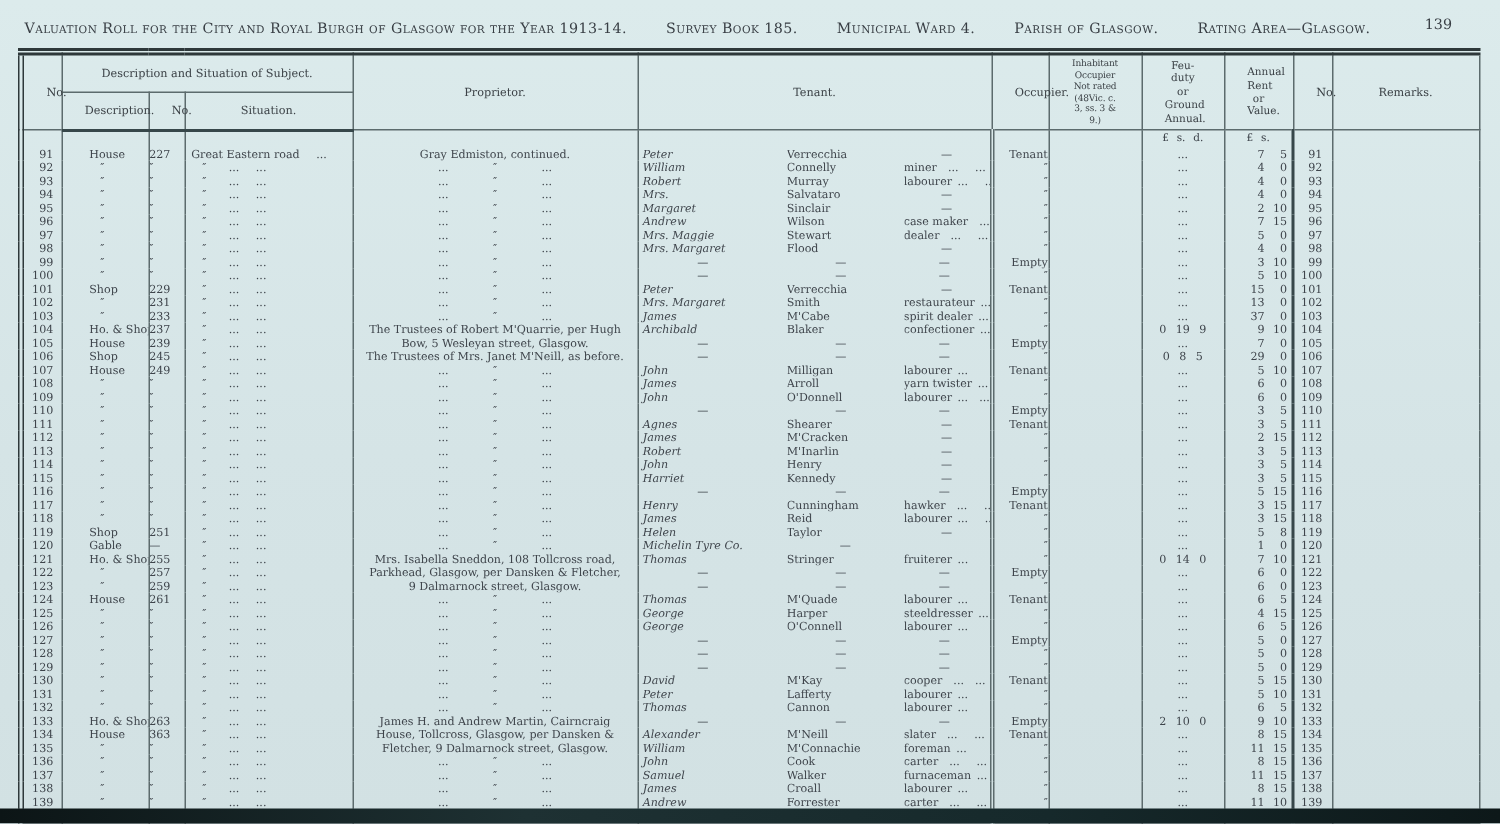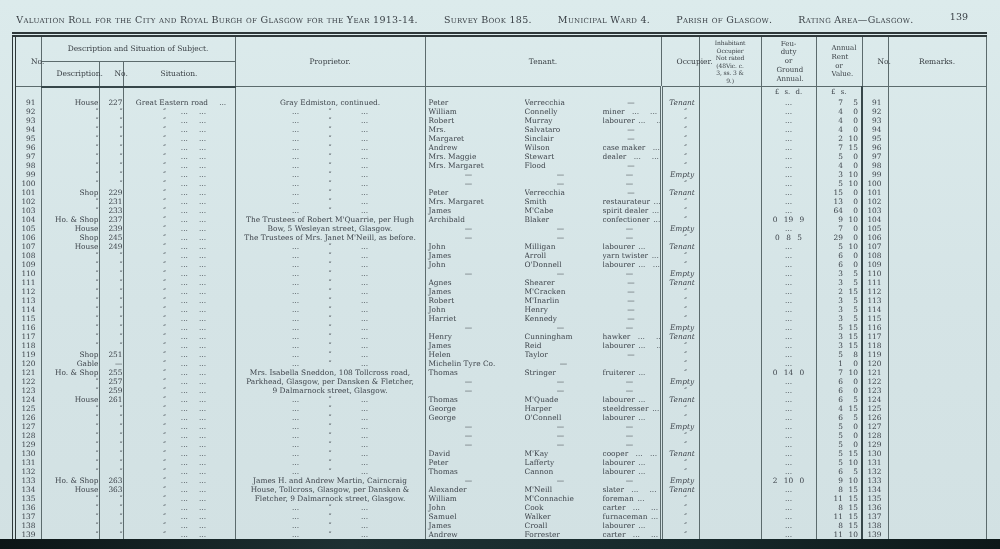--- a/index.html
+++ b/index.html
@@ -49,7 +49,7 @@
   }
   tbody tr.currency-row td{height:10px;line-height:10px;font-size:7px;margin-top:39px;}
   .c0{text-align:right;padding-right:5px;}
-  .c1{text-align:right;padding-left:5px;white-space:pre;}
+  .c1{text-align:left;padding-left:18px;white-space:pre;}
   .c2{text-align:right;white-space:pre;}
   .c3{text-align:center;padding-left:4px;white-space:pre;}
   .c4{text-align:center;white-space:pre;}

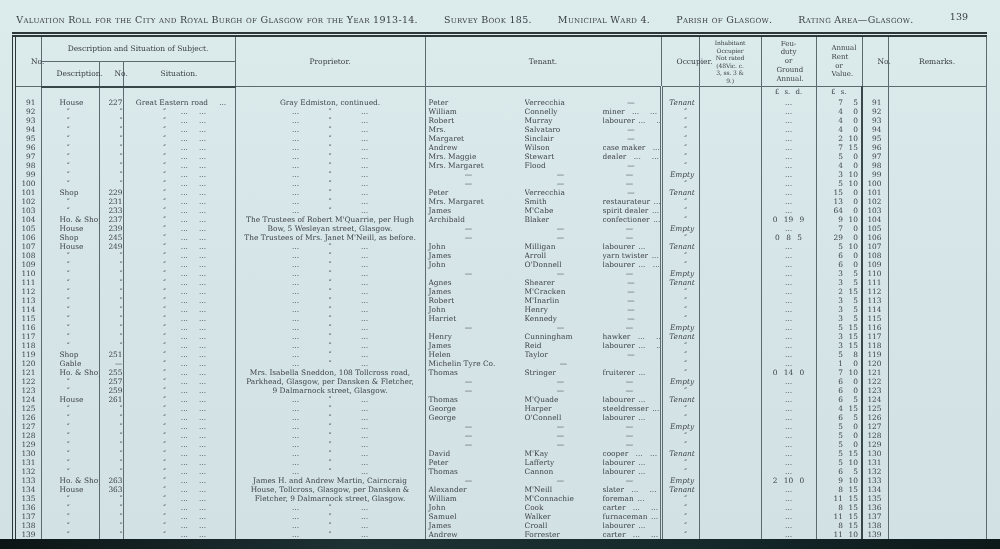--- a/index.html
+++ b/index.html
@@ -50,7 +50,7 @@
   tbody tr.currency-row td{height:10px;line-height:10px;font-size:7px;margin-top:39px;}
   .c0{text-align:right;padding-right:5px;}
   .c1{text-align:left;padding-left:18px;white-space:pre;}
-  .c2{text-align:right;white-space:pre;}
+  .c2{text-align:left;white-space:pre;}
   .c3{text-align:center;padding-left:4px;white-space:pre;}
   .c4{text-align:center;white-space:pre;}
   .c6{text-align:center;padding-left:3px;white-space:pre;border-left:3px double #5c6b6d;font-style:italic;}

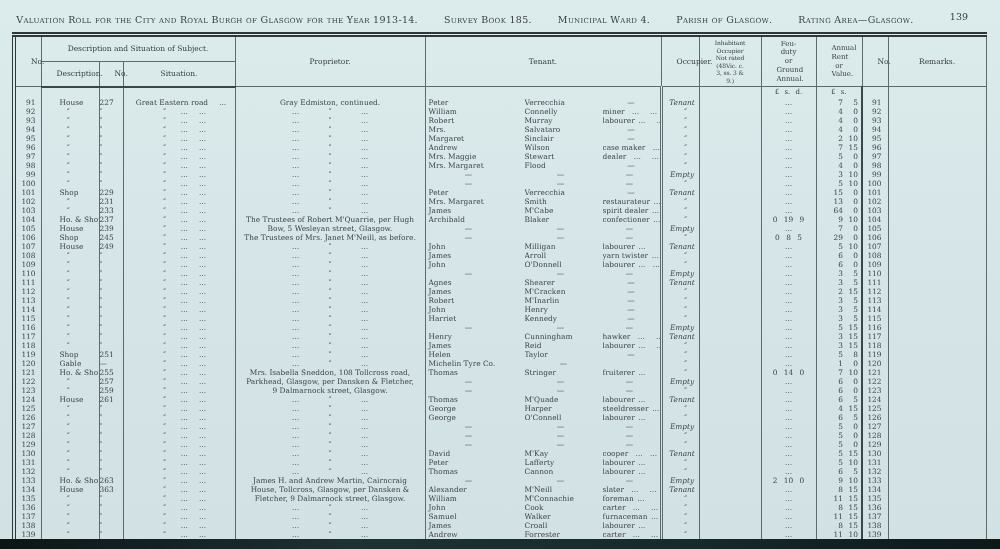--- a/index.html
+++ b/index.html
@@ -51,7 +51,7 @@
   .c0{text-align:right;padding-right:5px;}
   .c1{text-align:left;padding-left:18px;white-space:pre;}
   .c2{text-align:left;white-space:pre;}
-  .c3{text-align:center;padding-left:4px;white-space:pre;}
+  .c3{text-align:left;padding-left:4px;white-space:pre;}
   .c4{text-align:center;white-space:pre;}
   .c6{text-align:center;padding-left:3px;white-space:pre;border-left:3px double #5c6b6d;font-style:italic;}
   .c8{text-align:center;white-space:pre;word-spacing:4px;}

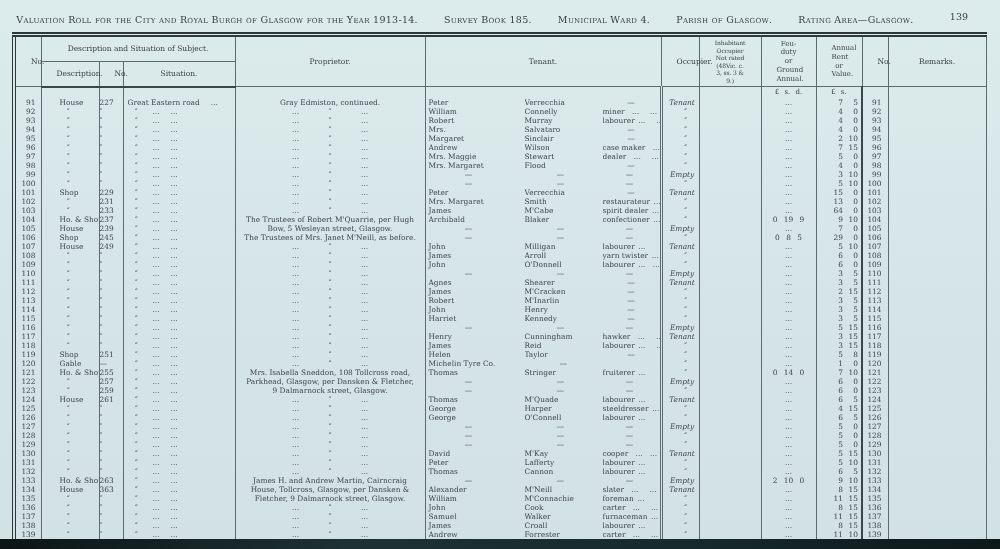--- a/index.html
+++ b/index.html
@@ -61,7 +61,7 @@
   .rs{display:inline-block;width:15px;text-align:right;padding-right:3px;}
   .tn{display:flex;width:100%;}
   .ts{display:inline-block;overflow:hidden;white-space:pre;}
-  .ts0{width:86px;padding-left:3px;}
+  .ts0{width:86px;padding-left:3px;font-style:italic;}
   .ts1{width:78px;margin-left:10px;}
   .ts2{flex:1;}
   .ts.dash{text-align:center;padding-left:0;}

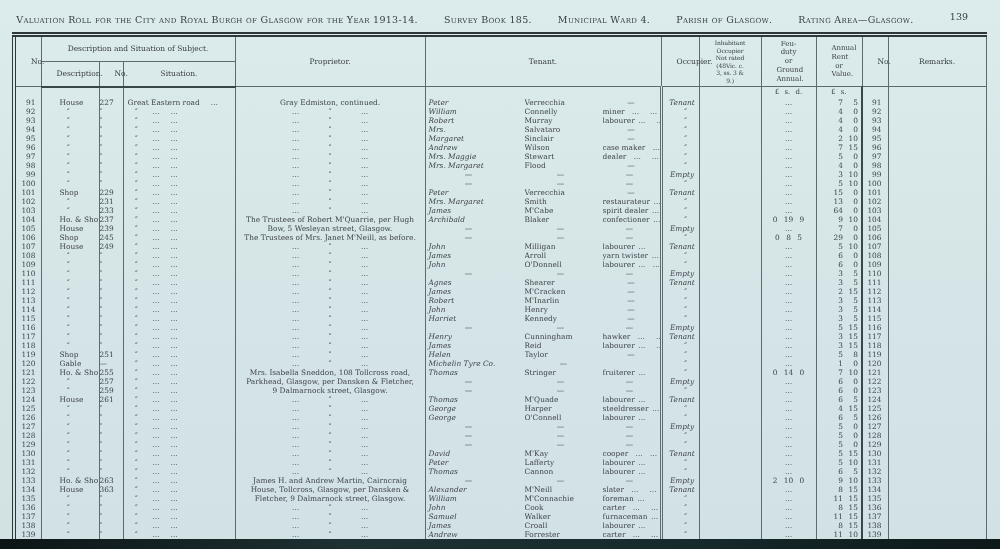--- a/index.html
+++ b/index.html
@@ -53,7 +53,7 @@
   .c2{text-align:left;white-space:pre;}
   .c3{text-align:left;padding-left:4px;white-space:pre;}
   .c4{text-align:center;white-space:pre;}
-  .c6{text-align:center;padding-left:3px;white-space:pre;border-left:3px double #5c6b6d;font-style:italic;}
+  .c6{text-align:right;padding-left:3px;white-space:pre;border-left:3px double #5c6b6d;}
   .c8{text-align:center;white-space:pre;word-spacing:4px;}
   .c9{text-align:right;}
   .c10{text-align:right;padding-right:6px;border-left:2px solid #37474a;}

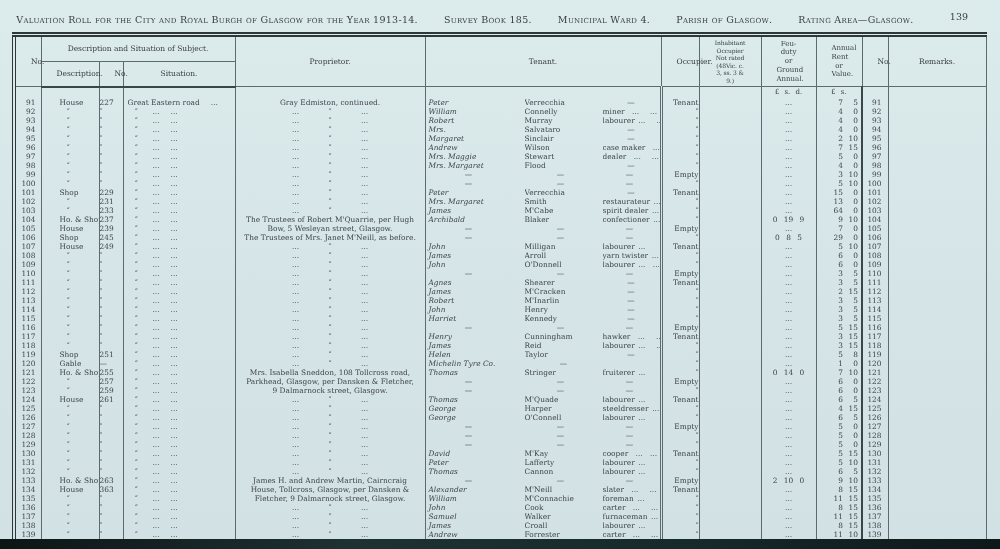--- a/index.html
+++ b/index.html
@@ -397,7 +397,7 @@
           <td class="c6">  ″</td>
           <td class="c7"></td>
           <td class="c8">...</td>
-          <td class="c9"><span class="rl">64</span><span class="rs">0</span></td>
+          <td class="c9"><span class="rl">37</span><span class="rs">0</span></td>
           <td class="c10">103</td>
           <td class="c11"></td>
         </tr>

